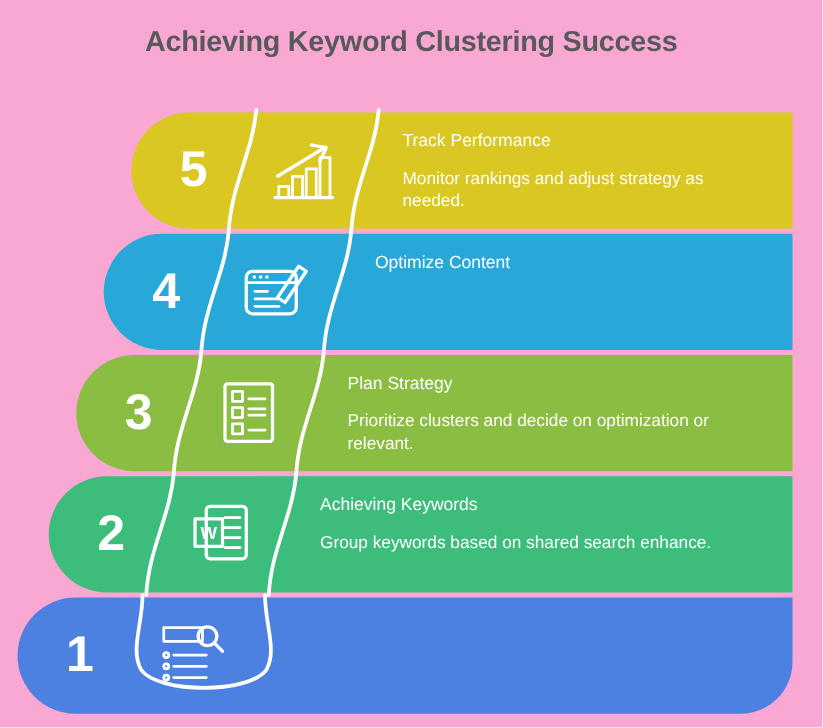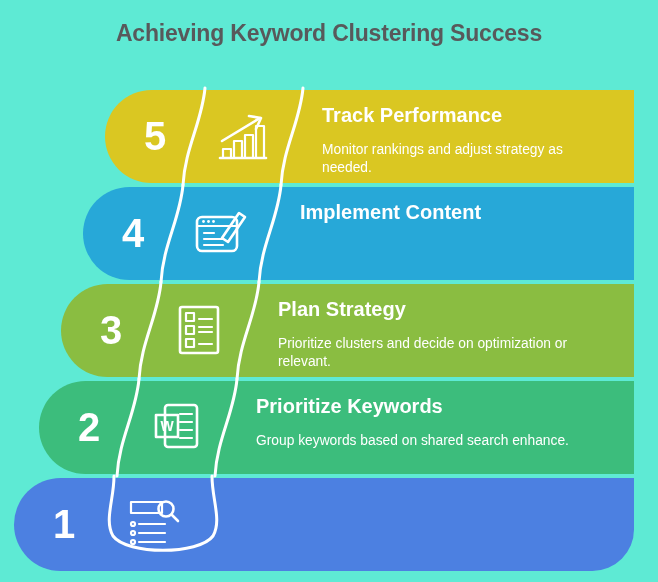--- a/index.html
+++ b/index.html
@@ -4,7 +4,7 @@
 <style>
   html,body{margin:0;padding:0;background:#fff;}
   .canvas{
-    position:relative;width:658px;height:582px;background:#5eead4;
+    position:relative;width:658px;height:582px;background:#f9a8d4;
     font-family:"Liberation Sans", sans-serif;overflow:hidden;
   }
   .main-title{

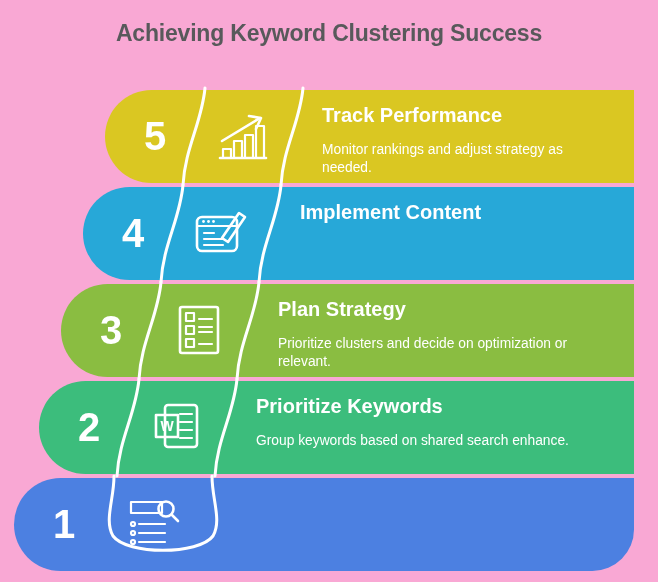--- a/index.html
+++ b/index.html
@@ -26,7 +26,7 @@
   .icon-box svg{display:block;width:56px;height:56px;overflow:visible;}
   .dividers{position:absolute;left:0;top:0;width:100%;height:100%;overflow:visible;pointer-events:none;}
   .txt{position:absolute;left:217px;top:14px;right:12px;}
-  .step-title{font-size:20px;font-weight:bold;margin:0 0 9px 0;}
+  .step-title{font-size:14px;font-weight:normal;margin:0 0 9px 0;}
   .step-desc{font-size:13.8px;line-height:1.32;white-space:pre-line;margin-top:14px;}
   .stroke{fill:none;stroke:#ffffff;stroke-width:2.6;stroke-linecap:round;stroke-linejoin:round;}
   .thin{stroke-width:2.2;}

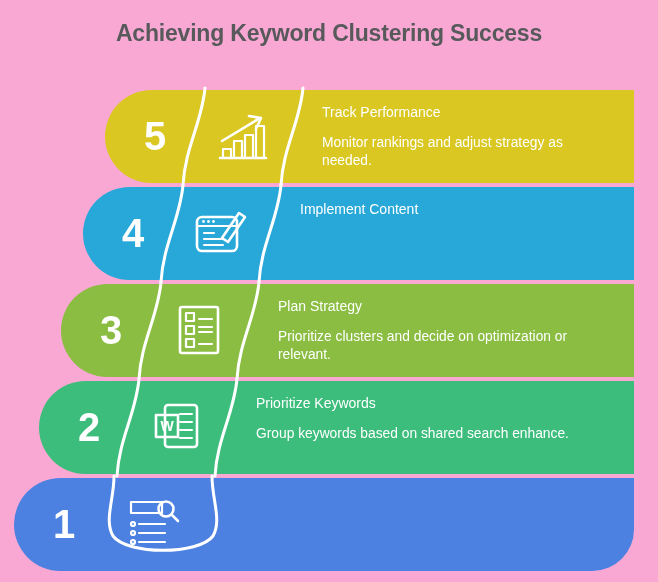--- a/index.html
+++ b/index.html
@@ -85,7 +85,7 @@
       </svg>
     </div>
     <div class="txt">
-      <div class="step-title">Implement Content</div>
+      <div class="step-title">Optimize Content</div>
     </div>
   </div>
 

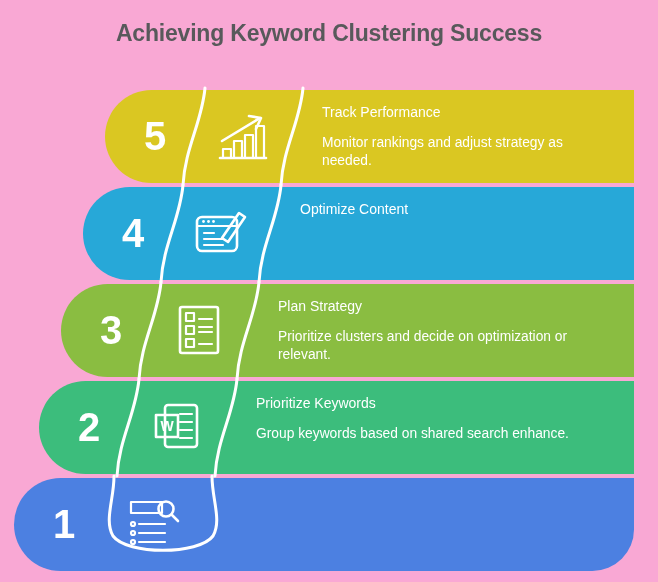--- a/index.html
+++ b/index.html
@@ -132,7 +132,7 @@
       </svg>
     </div>
     <div class="txt">
-      <div class="step-title">Prioritize Keywords</div>
+      <div class="step-title">Achieving Keywords</div>
       <div class="step-desc">Group keywords based on shared search enhance.</div>
     </div>
   </div>

